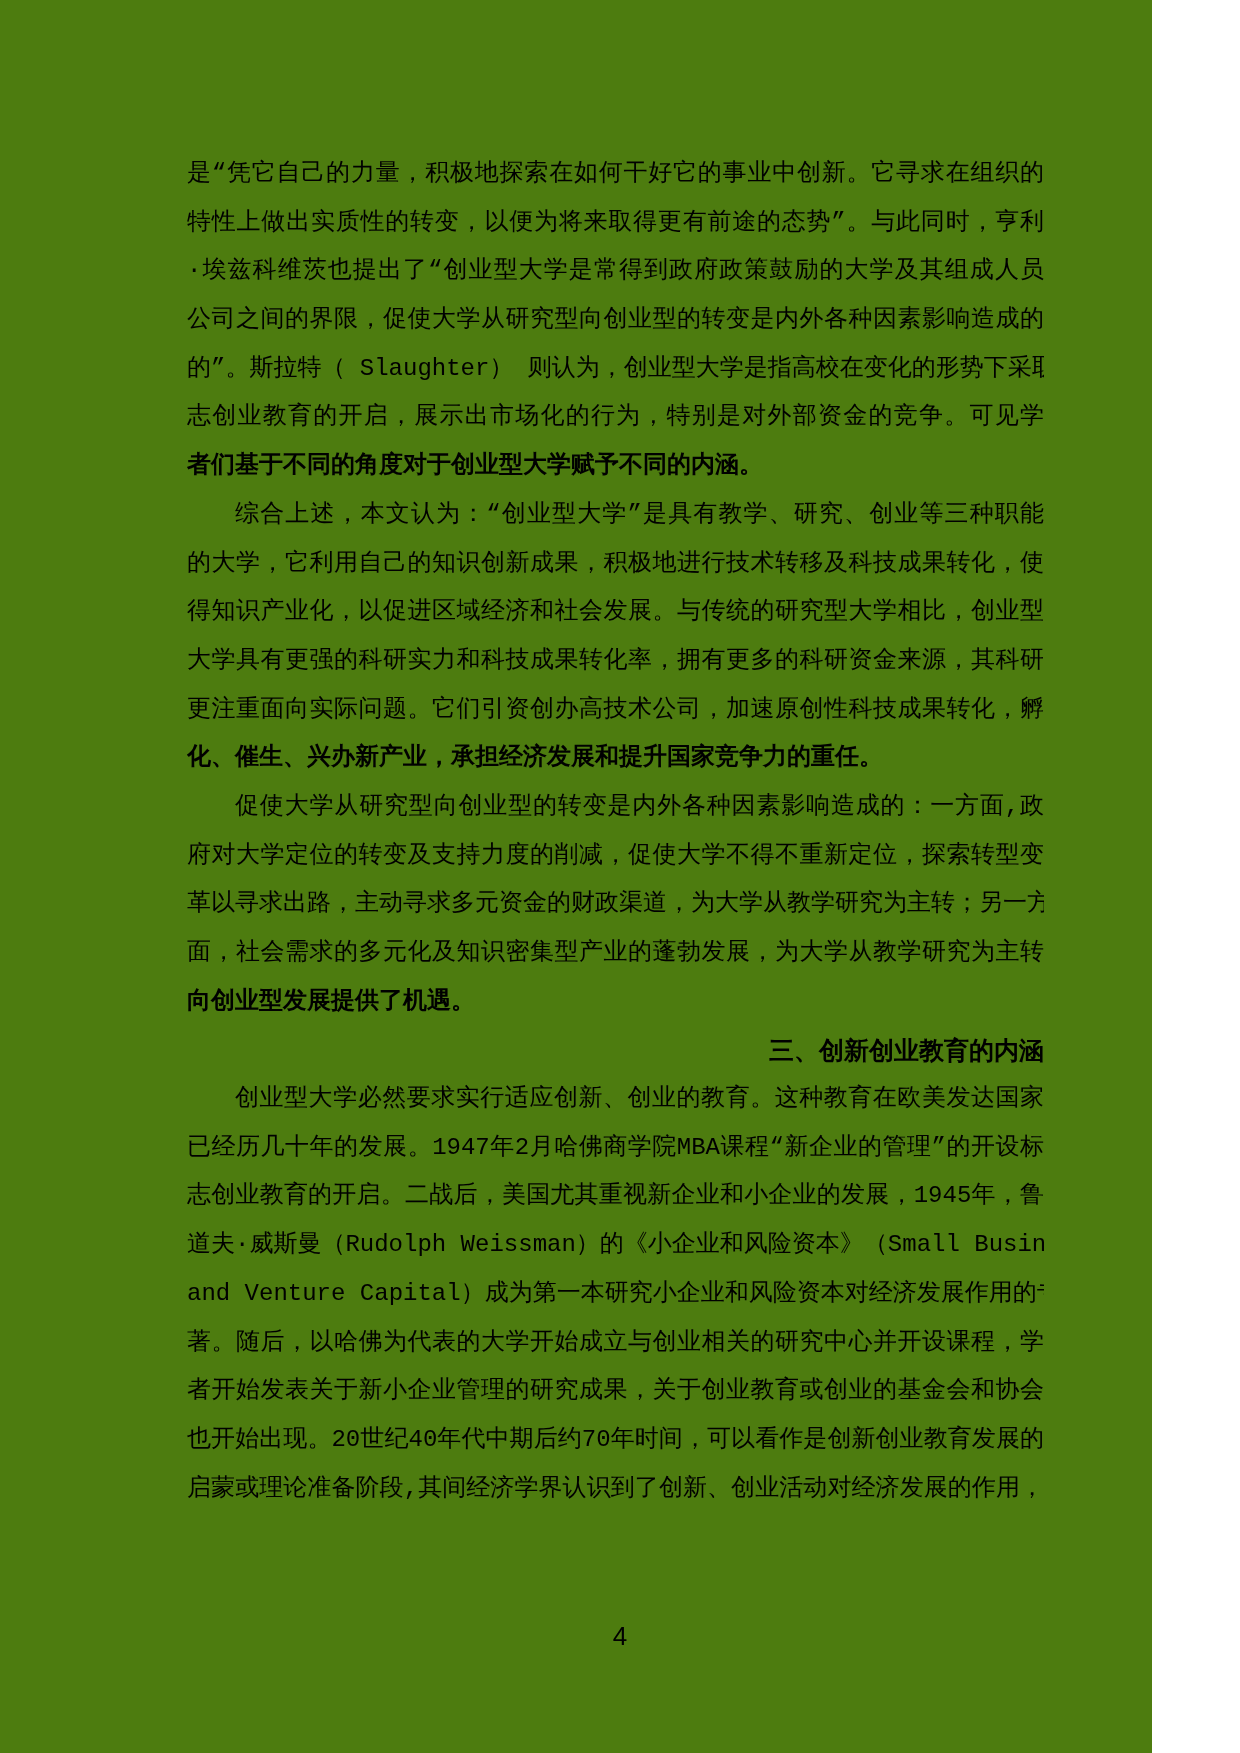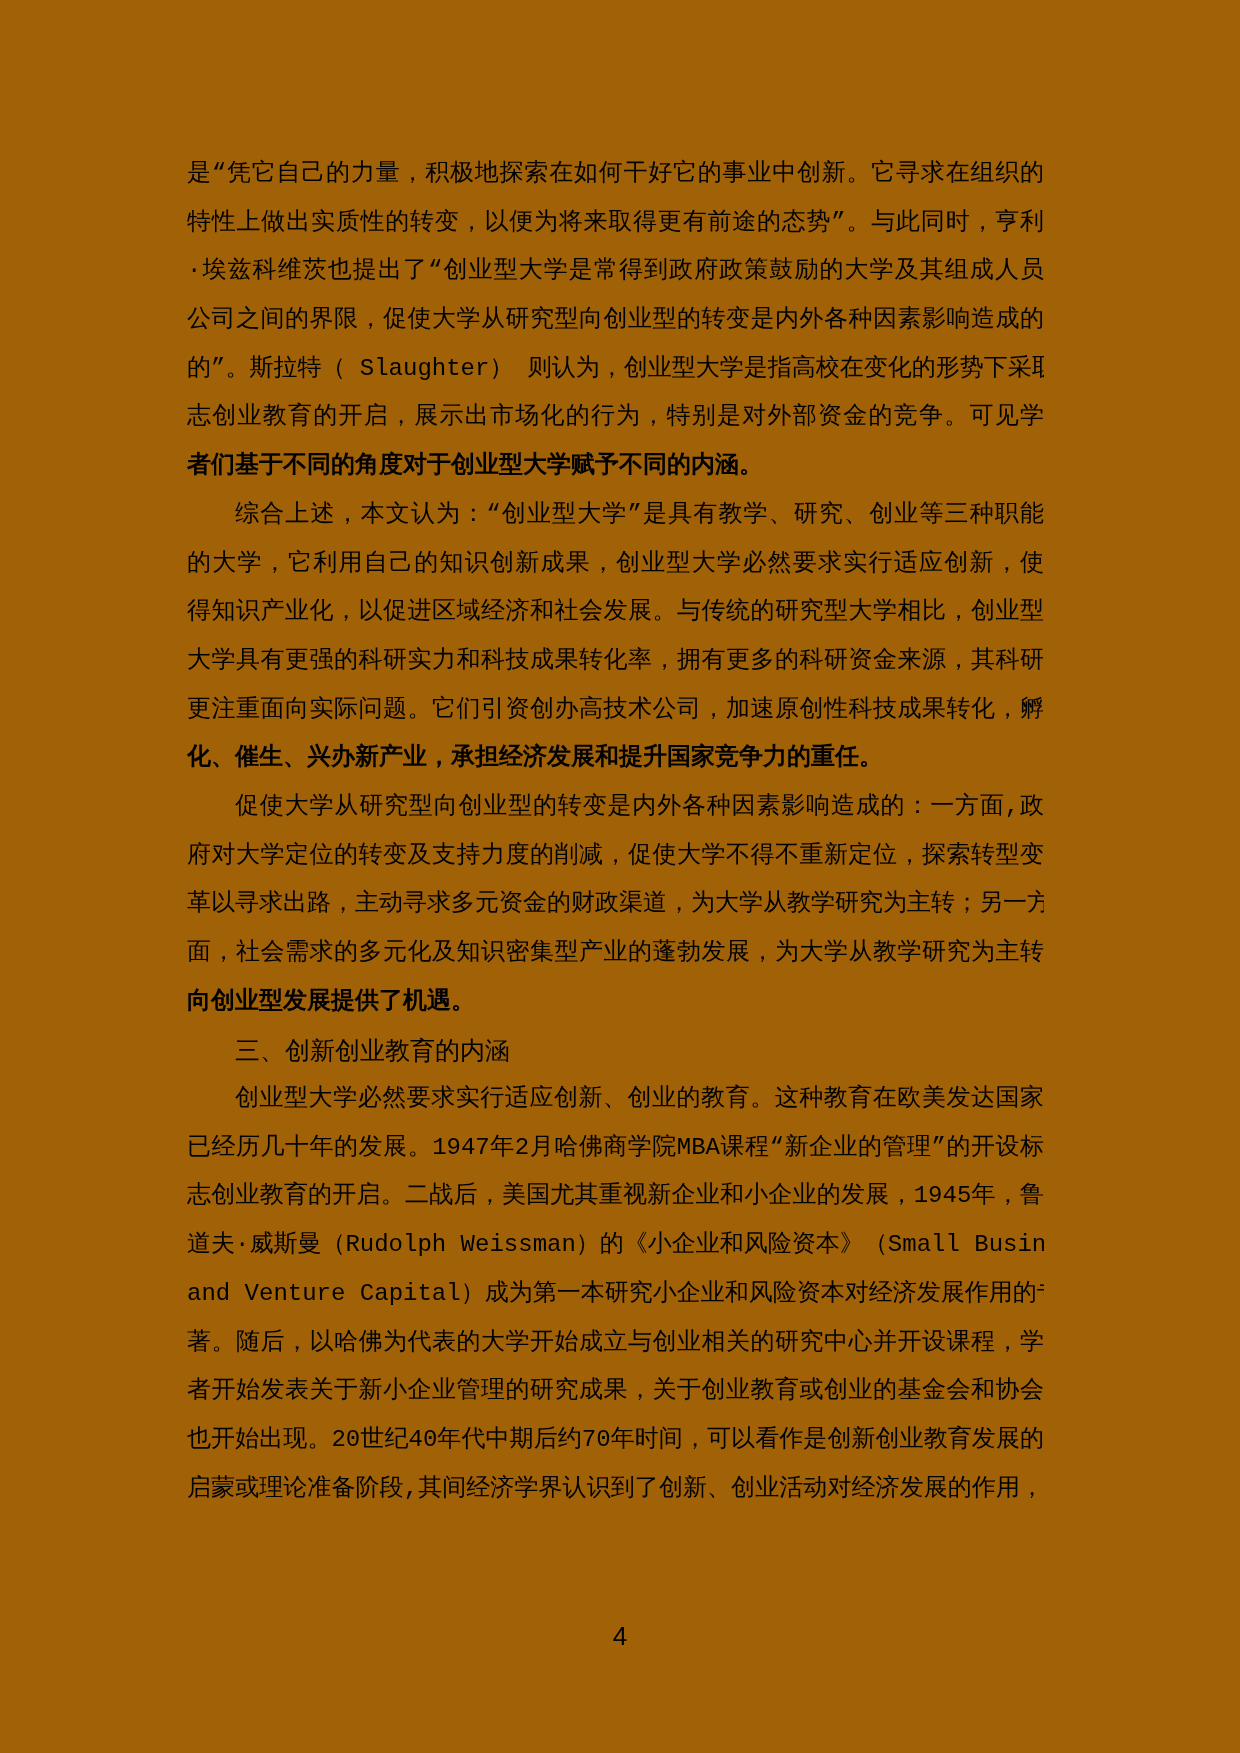--- a/index.html
+++ b/index.html
@@ -9,9 +9,9 @@
   }
   .page {
     position: relative;
-    width: 1240px;
+    width: 1152px;
     height: 1753px;
-    background: #a16207;
+    background: #4d7c0f;
     color: #000000;
     overflow: hidden;
   }

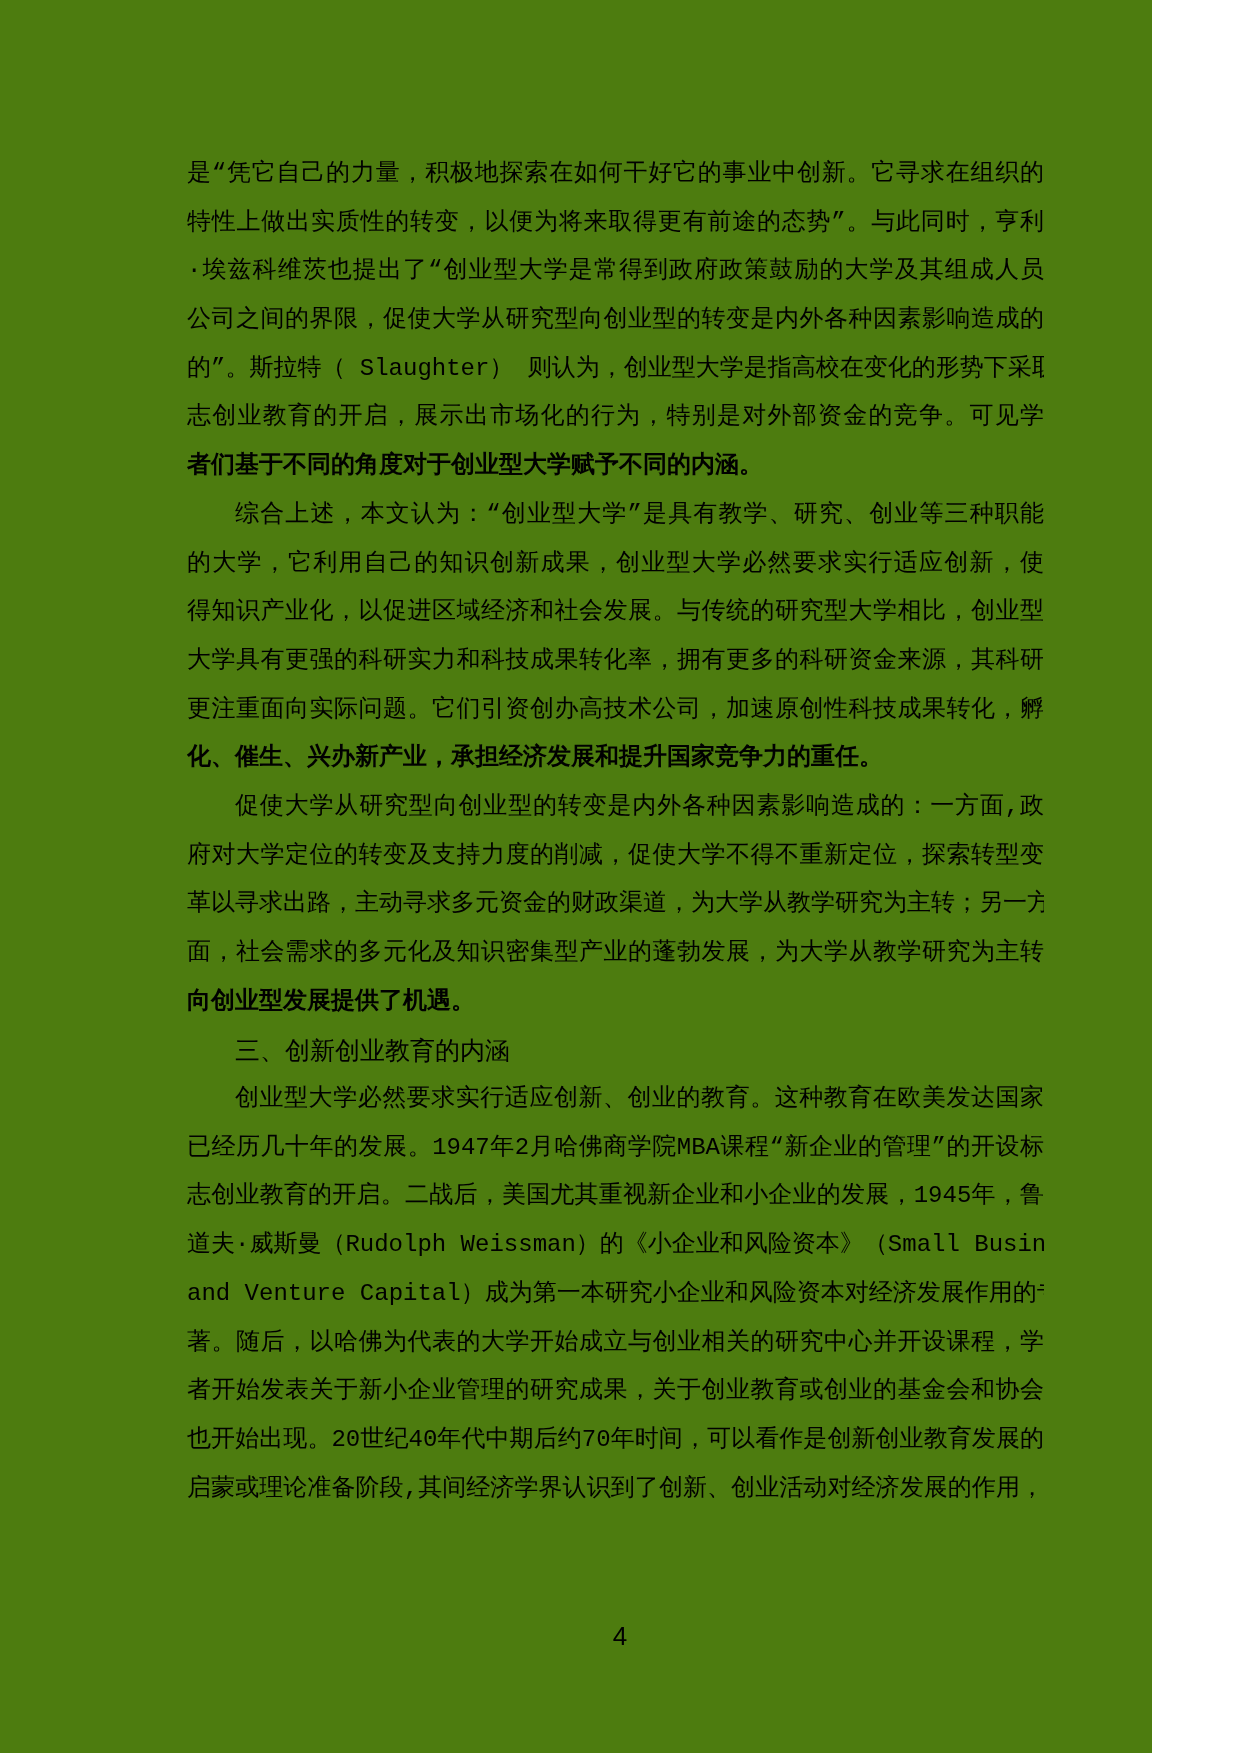--- a/index.html
+++ b/index.html
@@ -75,7 +75,7 @@
     <div class="ln j">志创业教育的开启，展示出市场化的行为，特别是对外部资金的竞争。可见学</div>
     <div class="ln end">者们基于不同的角度对于创业型大学赋予不同的内涵。</div>
     <div class="ln j indent">综合上述，本文认为：“创业型大学”是具有教学、研究、创业等三种职能</div>
-    <div class="ln j">的大学，它利用自己的知识创新成果，创业型大学必然要求实行适应创新，使</div>
+    <div class="ln j">的大学，它利用自己的知识创新成果，积极地进行技术转移及科技成果转化，使</div>
     <div class="ln j">得知识产业化，以促进区域经济和社会发展。与传统的研究型大学相比，创业型</div>
     <div class="ln j">大学具有更强的科研实力和科技成果转化率，拥有更多的科研资金来源，其科研</div>
     <div class="ln j">更注重面向实际问题。它们引资创办高技术公司，加速原创性科技成果转化，孵</div>

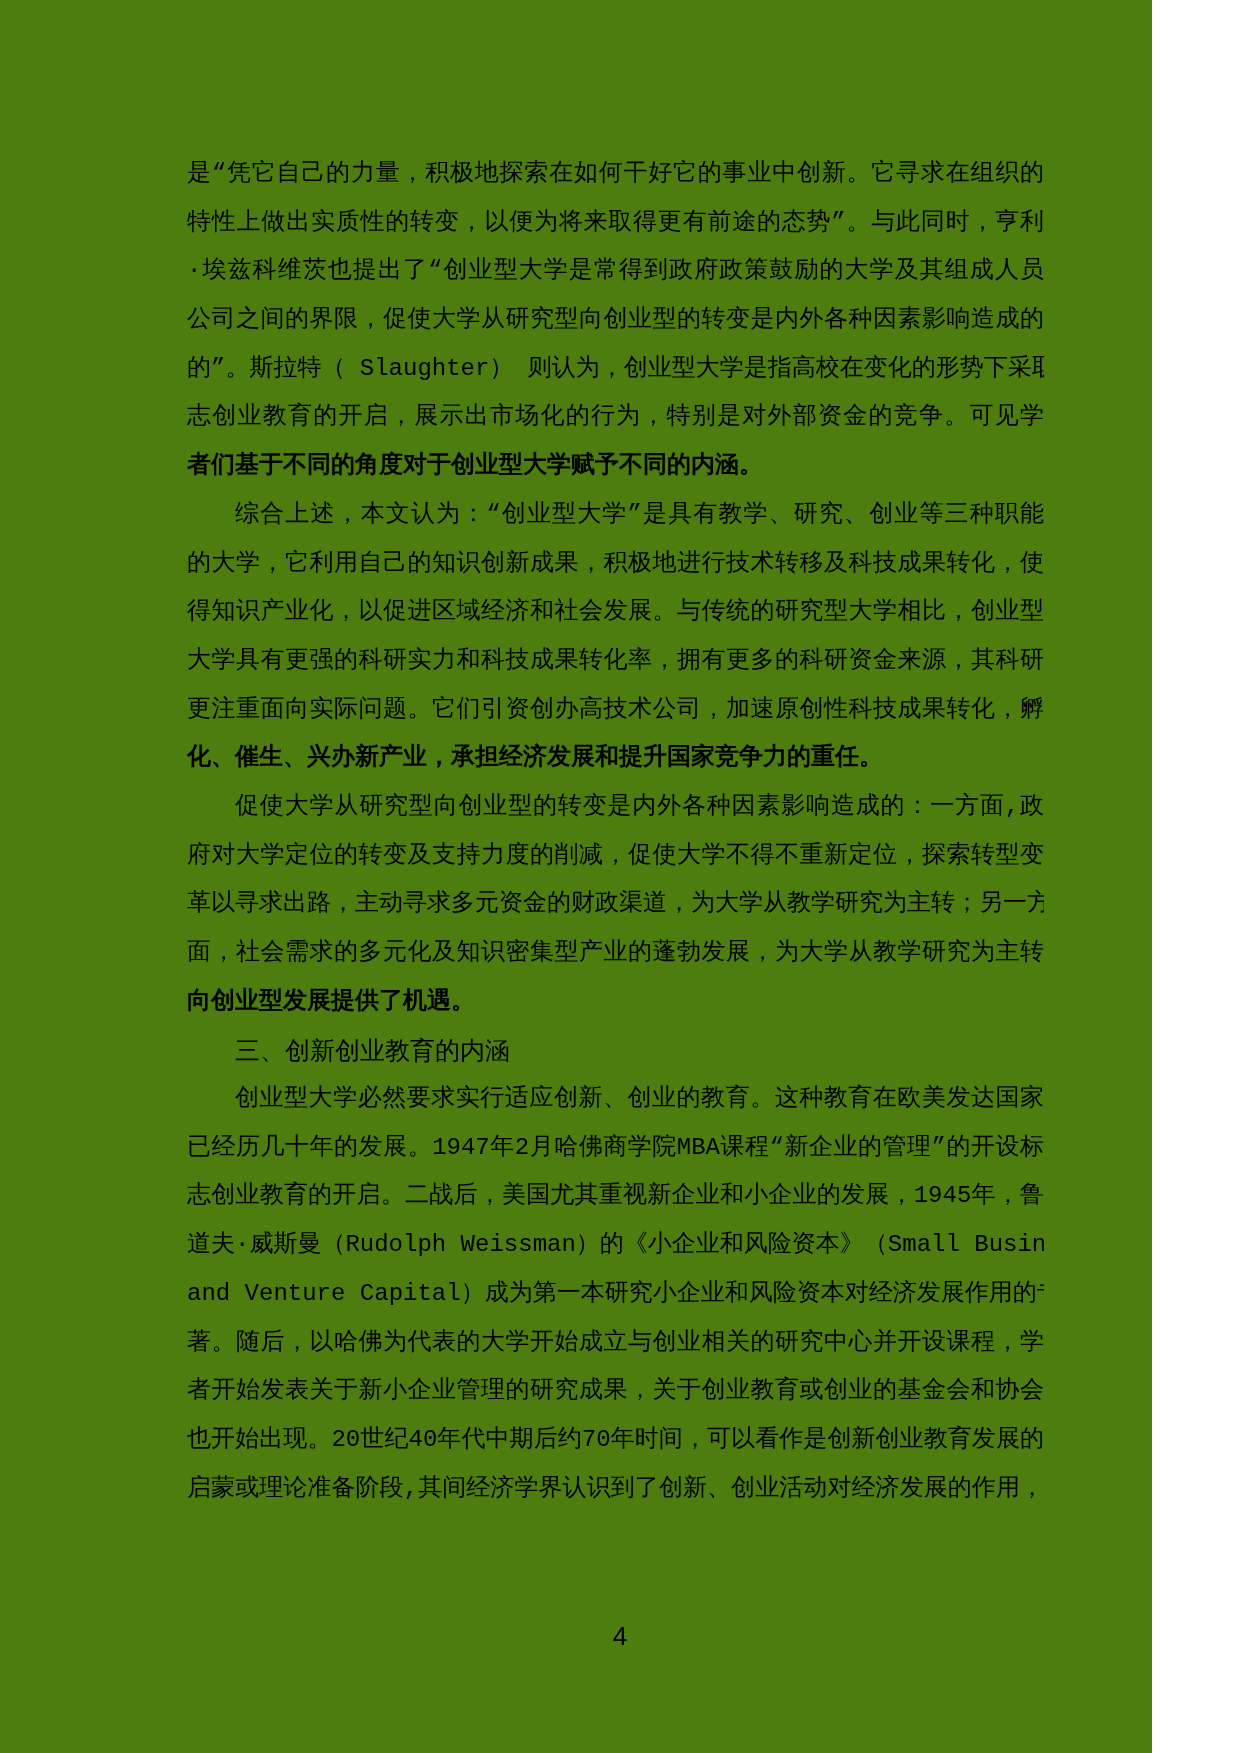--- a/index.html
+++ b/index.html
@@ -43,9 +43,9 @@
   }
   .heading {
     font-family: "Liberation Sans", "DejaVu Sans", sans-serif;
-    font-weight: 400;
+    font-weight: 700;
     font-size: 25px;
-    text-align: left;
+    text-align: right;
     margin: 0;
   }
   .footer {

